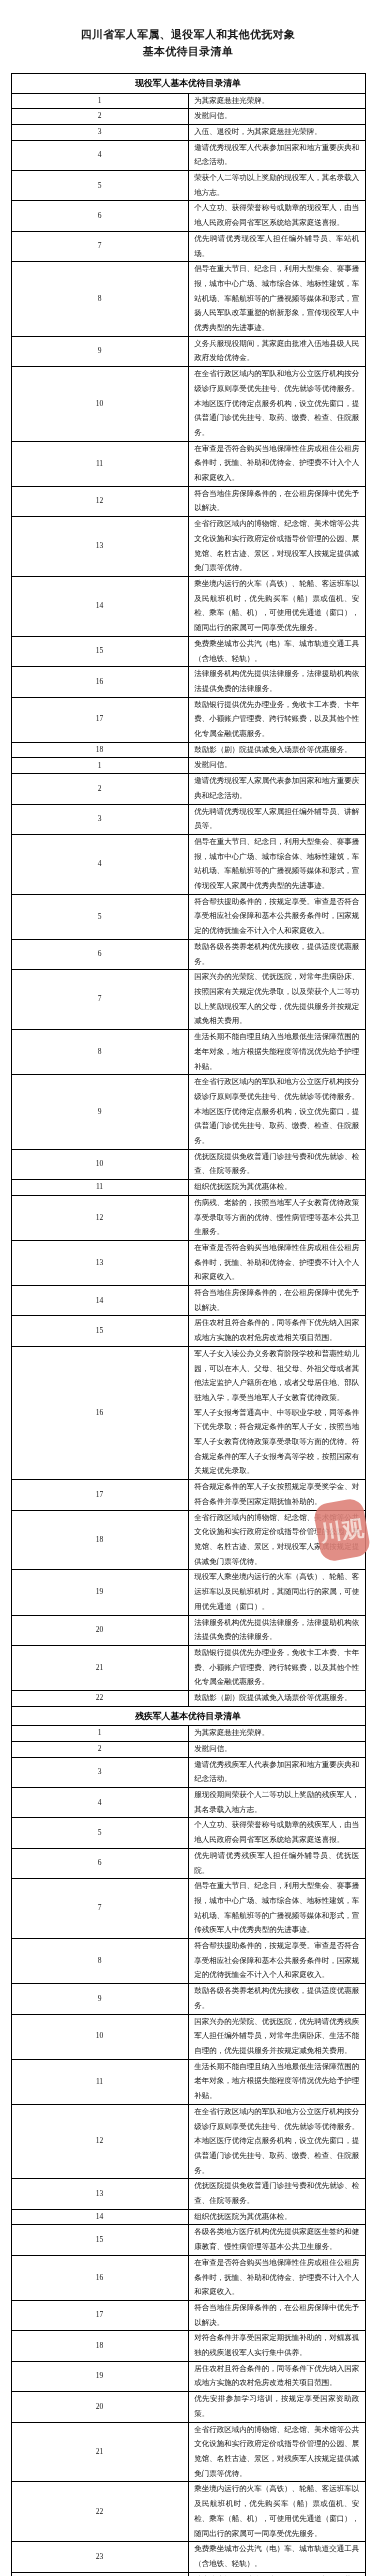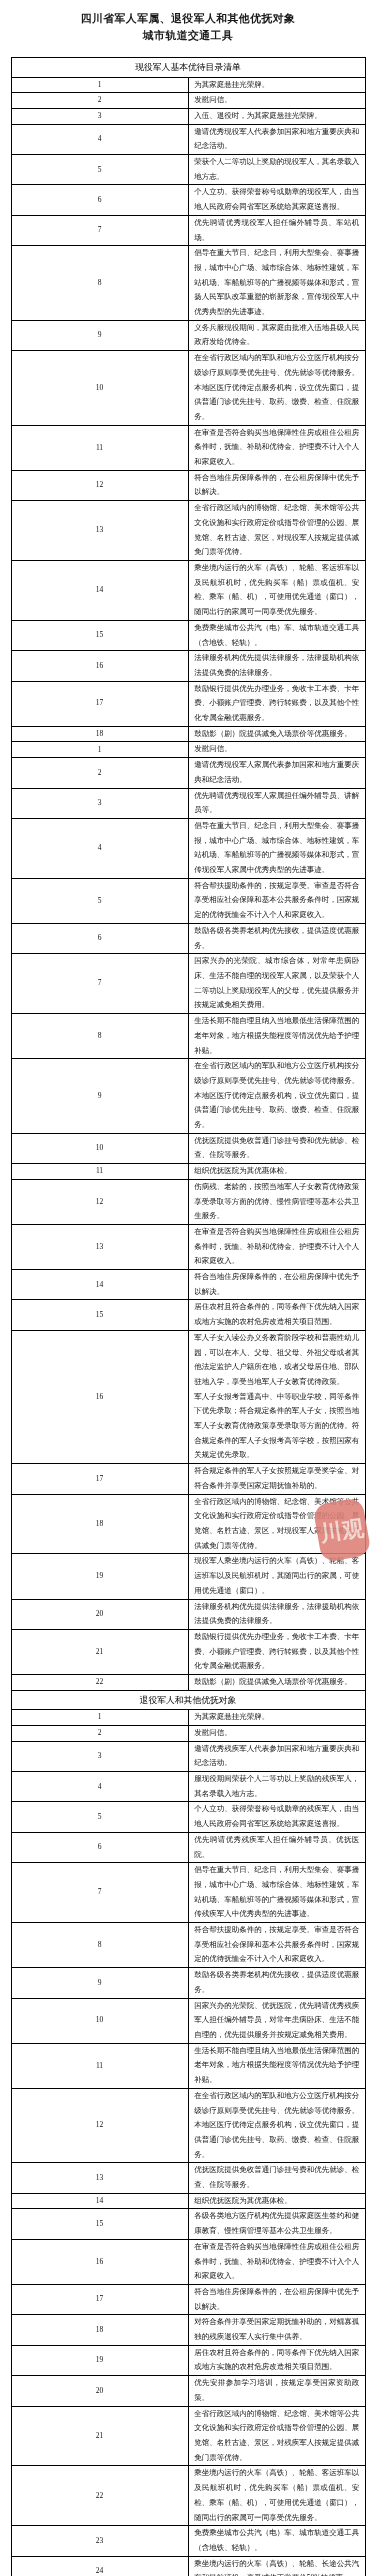--- a/index.html
+++ b/index.html
@@ -17,7 +17,7 @@
     overflow: hidden;
   }
   .title-wrap {
-    padding-top: 10px;
+    padding-top: 26px;
     text-align: center;
   }
   .title-line {

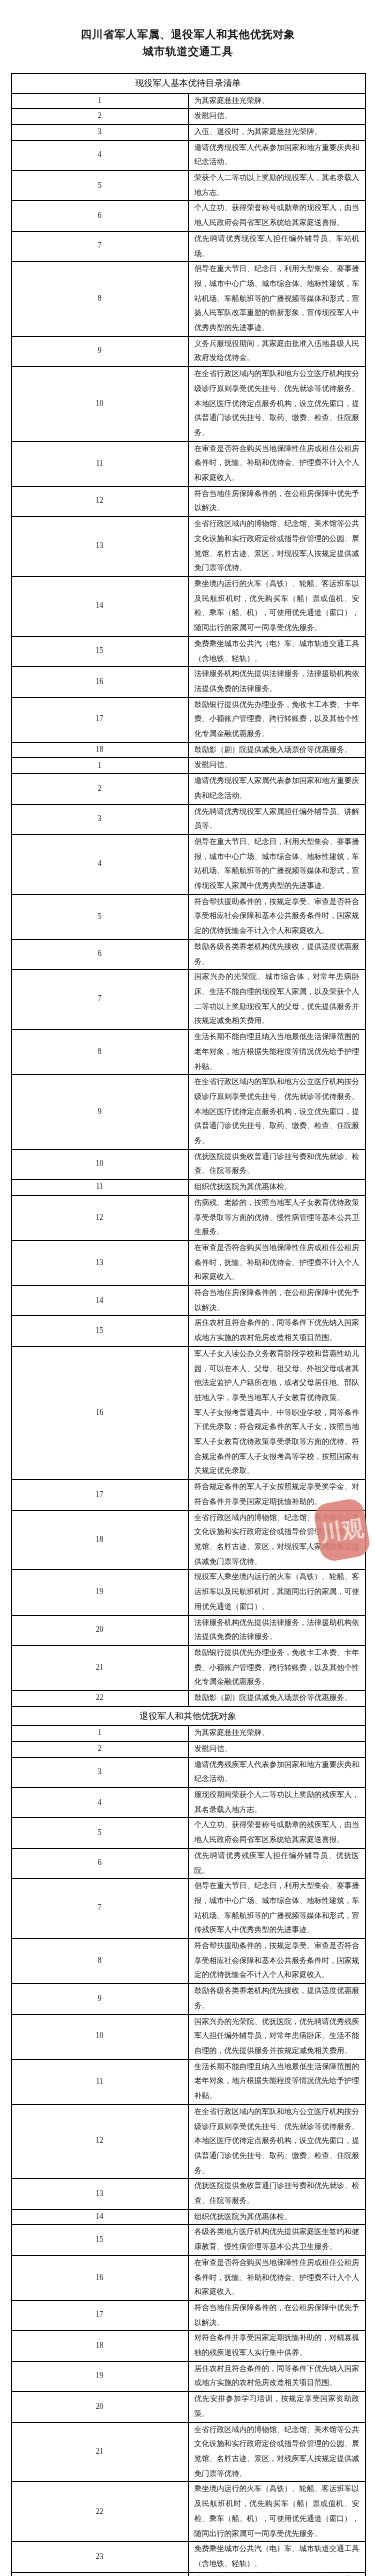--- a/index.html
+++ b/index.html
@@ -92,7 +92,7 @@
 <div class="page">
   <div class="title-wrap">
     <div class="title-line">四川省军人军属、退役军人和其他优抚对象</div>
-    <div class="title-line">城市轨道交通工具</div>
+    <div class="title-line">基本优待目录清单</div>
   </div>
 
   <table class="doc-table">

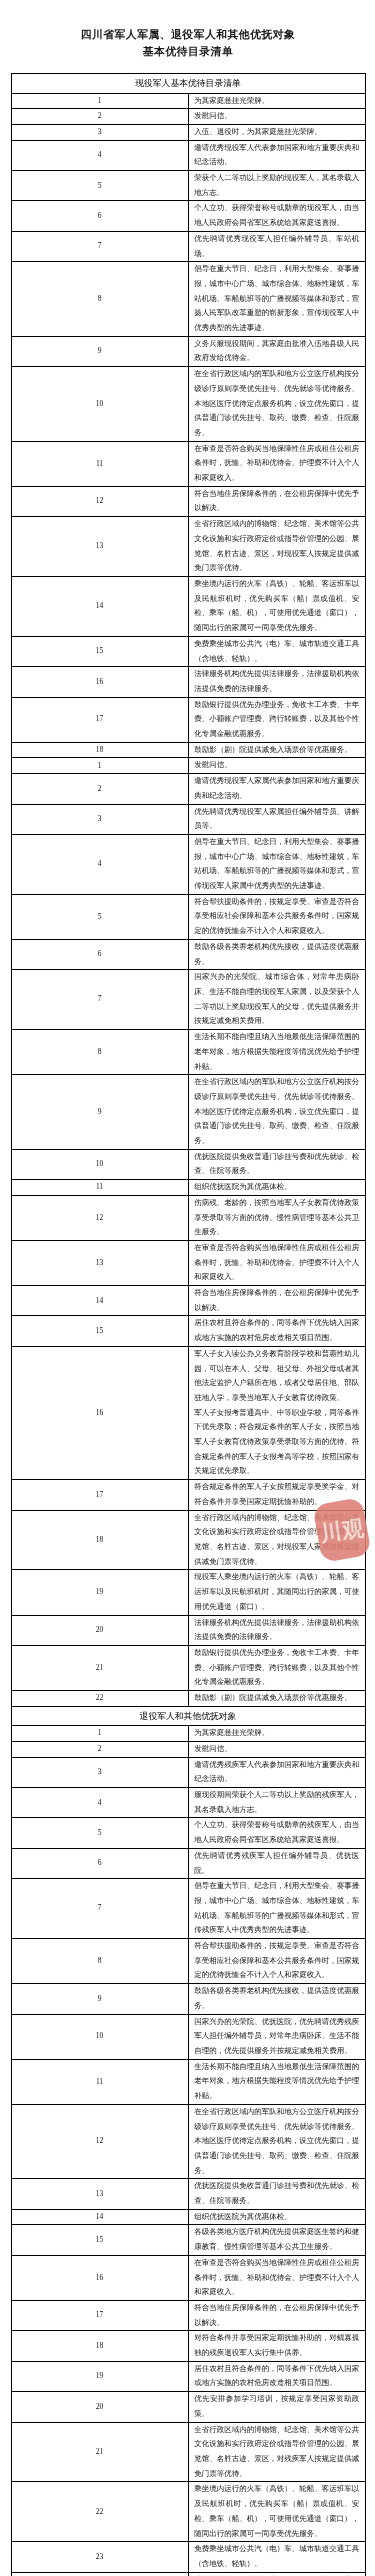--- a/index.html
+++ b/index.html
@@ -56,7 +56,7 @@
   td.section-header {
     text-align: center;
     font-size: 8.8px;
-    font-weight: normal;
+    font-weight: bold;
     line-height: 18.5px;
     padding: 0;
     font-family: "Liberation Sans", "DejaVu Sans", sans-serif;

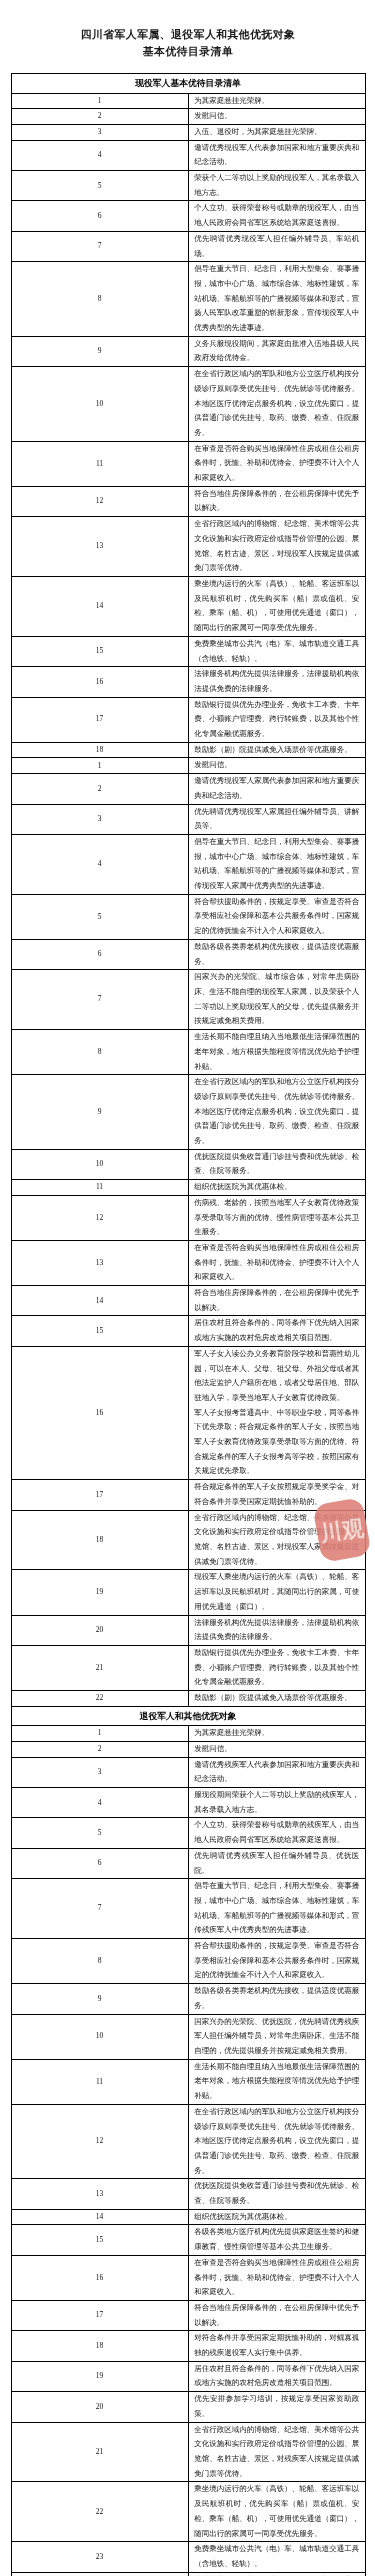--- a/index.html
+++ b/index.html
@@ -198,7 +198,7 @@
         </tr>
         <tr>
           <td class="item-number">7</td>
-          <td class="item-text">国家兴办的光荣院、城市综合体，对常年患病卧床、生活不能自理的现役军人家属，以及荣获个人二等功以上奖励现役军人的父母，优先提供服务并按规定减免相关费用。</td>
+          <td class="item-text">国家兴办的光荣院、优抚医院，对常年患病卧床、按照国家有关规定优先录取，以及荣获个人二等功以上奖励现役军人的父母，优先提供服务并按规定减免相关费用。</td>
         </tr>
         <tr>
           <td class="item-number">8</td>

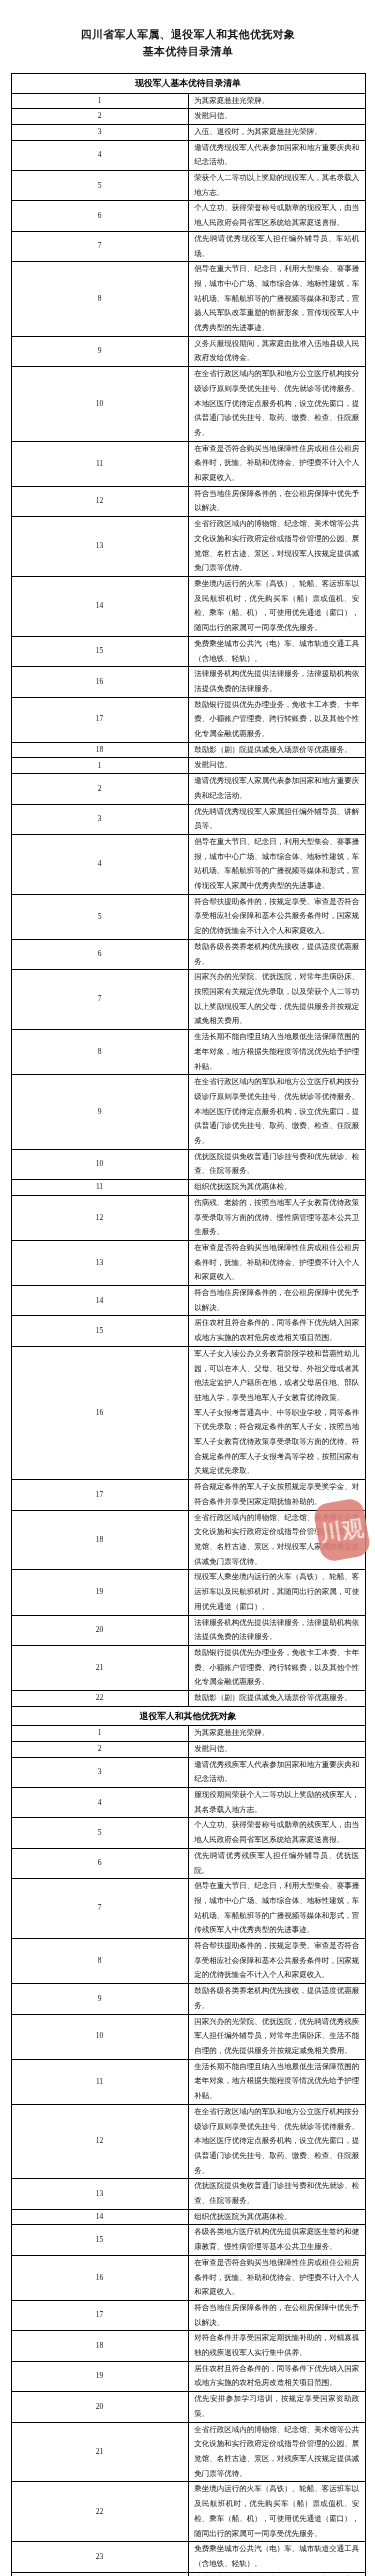--- a/index.html
+++ b/index.html
@@ -262,7 +262,7 @@
           <td class="item-text">鼓励影（剧）院提供减免入场票价等优惠服务。</td>
         </tr>
         <tr>
-          <td colspan="2" class="section-header">退役军人和其他优抚对象</td>
+          <td colspan="2" class="section-header">残疾军人基本优待目录清单</td>
         </tr>
         <tr>
           <td class="item-number">1</td>

